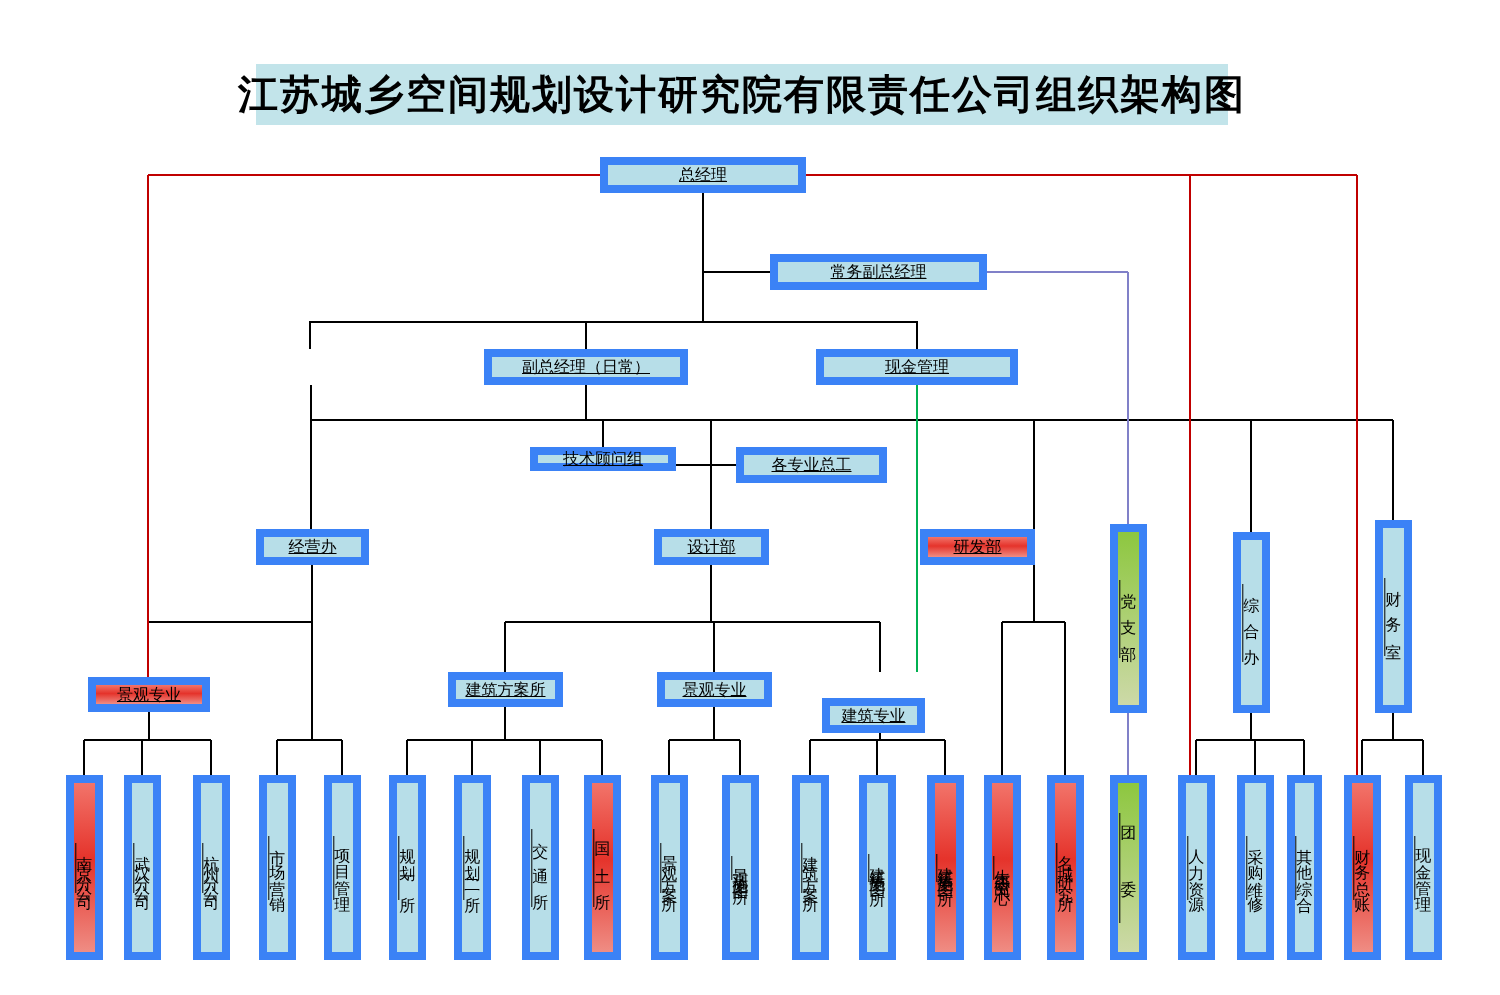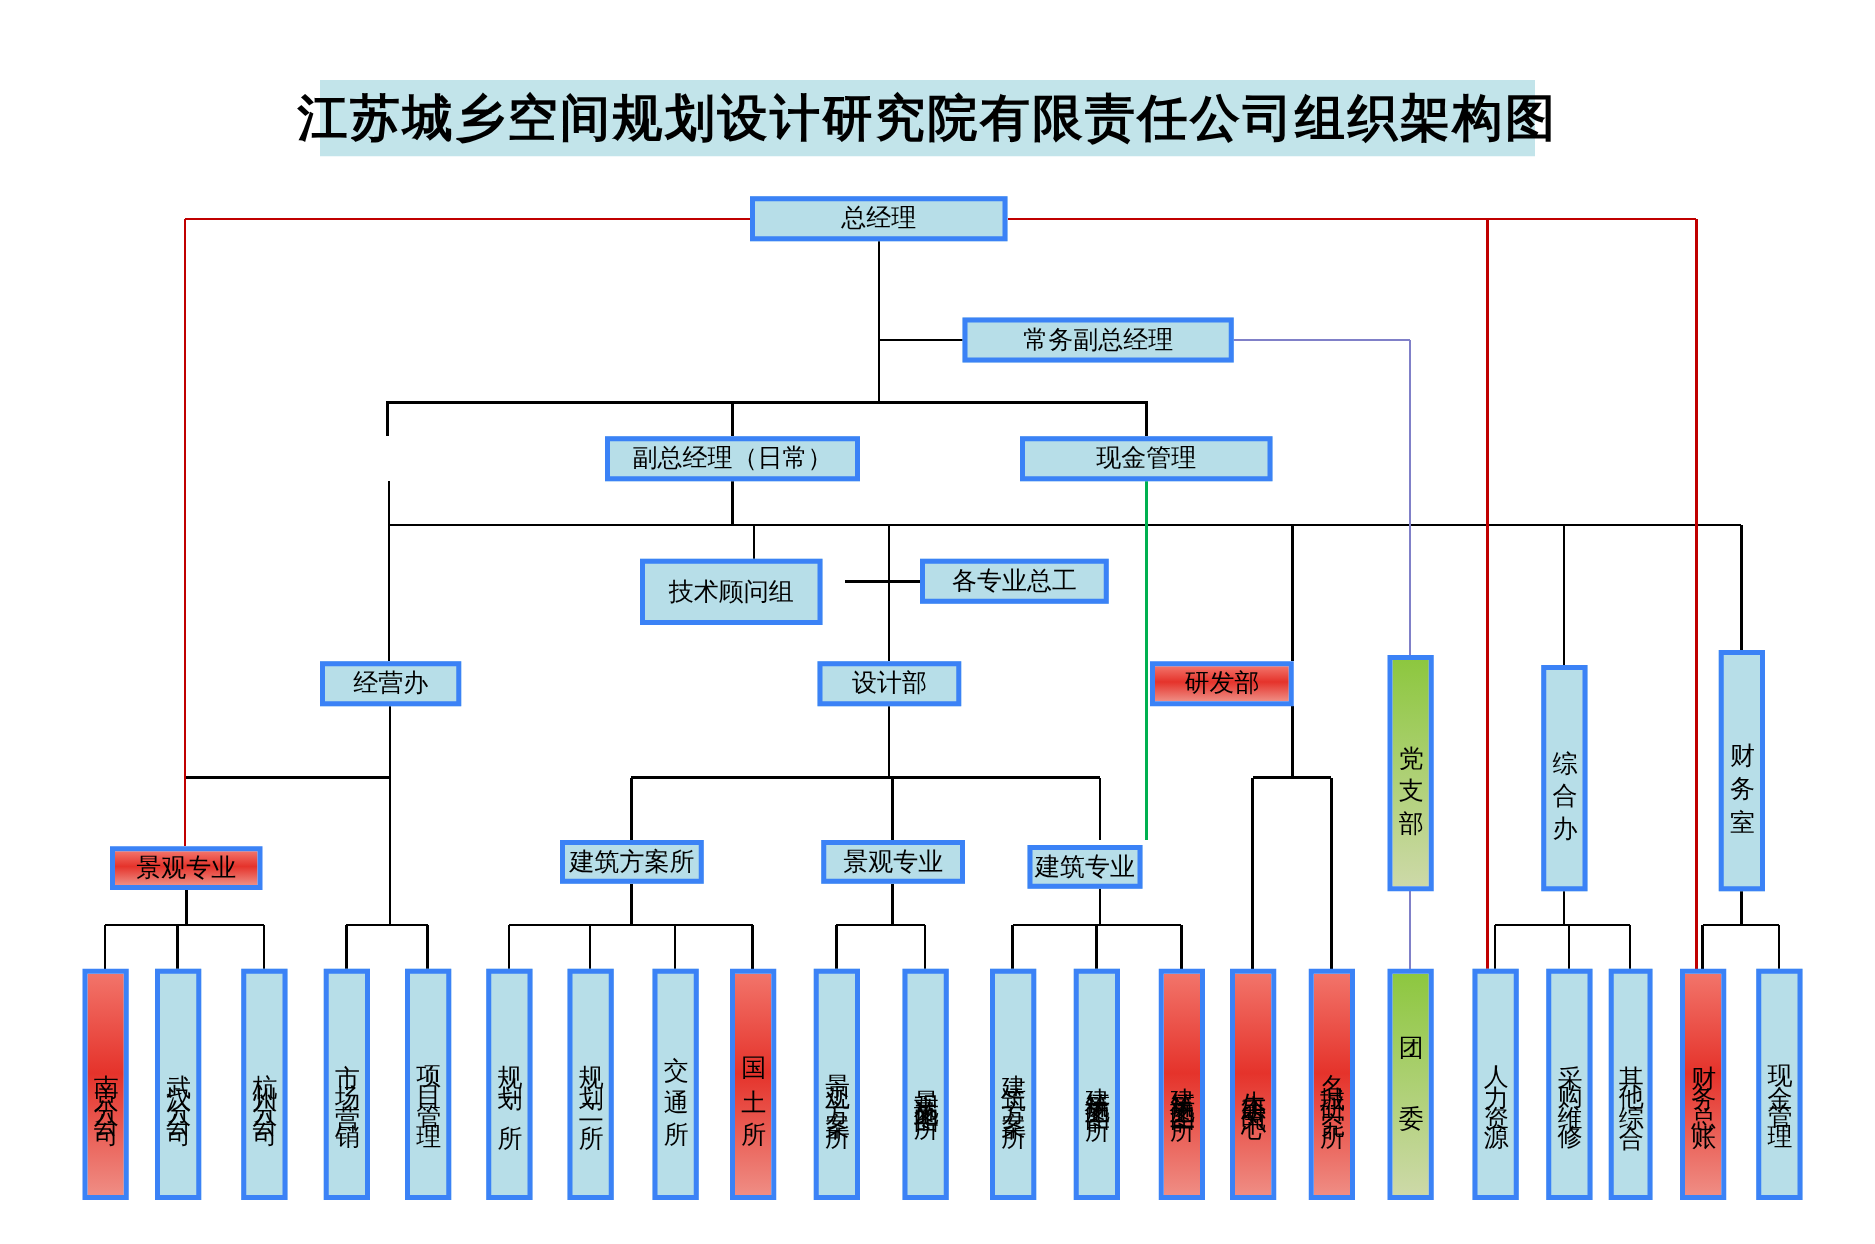--- a/index.html
+++ b/index.html
@@ -14,8 +14,9 @@
   }
   .box {
     position:absolute; display:flex; align-items:center; justify-content:center;
-    font-size:20px; color:#000; text-align:center; border:4px solid #3b82f6;
+    font-size:16px; color:#000; text-align:center; border:8px solid #3b82f6;
     line-height:1.1;
+    text-decoration:underline;
   }
   .blue  { background:#b7dee8; }
   .red   { background:linear-gradient(180deg,#f2746a 0%, #e5332b 45%, #ef8d84 100%); }

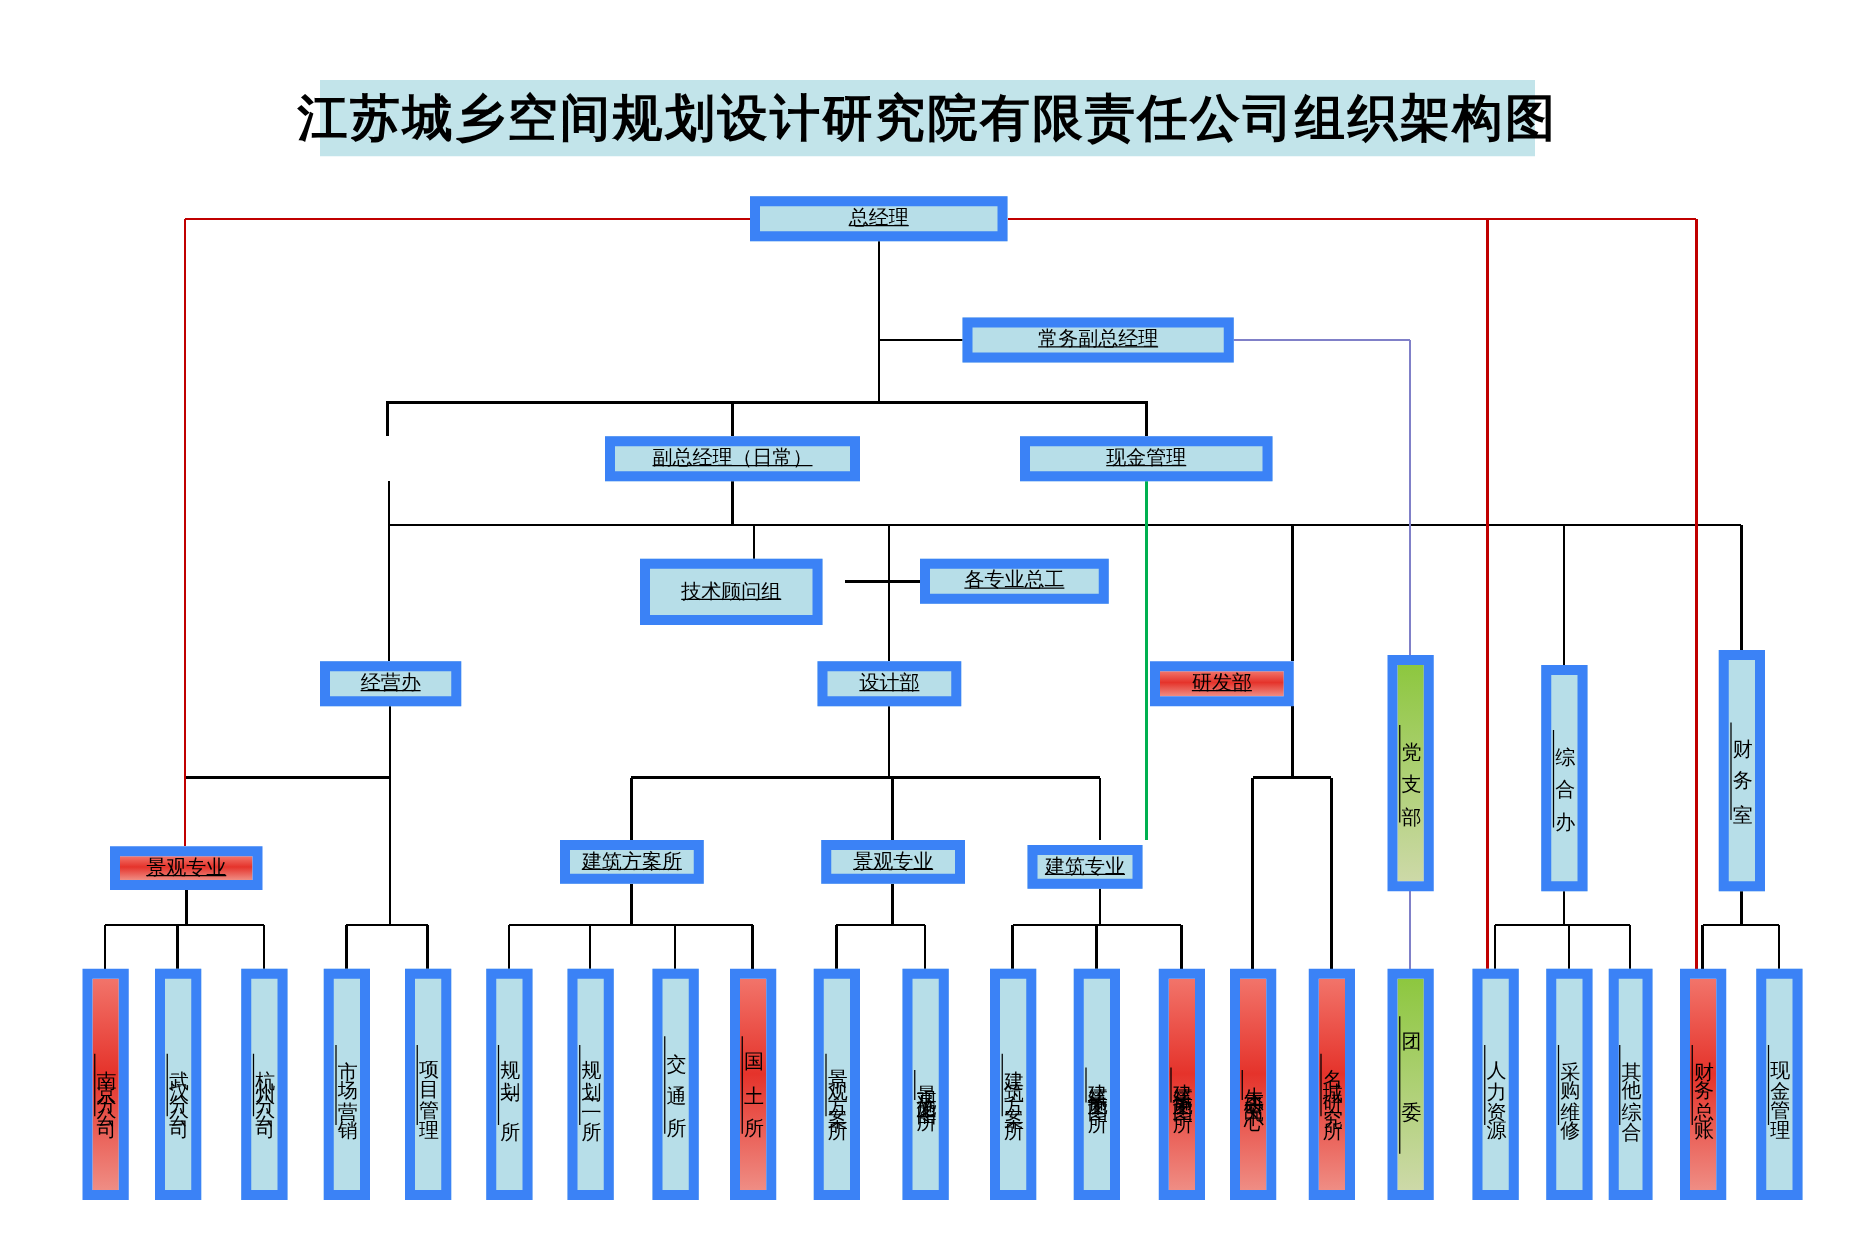--- a/index.html
+++ b/index.html
@@ -121,7 +121,7 @@
   <div class="box blue" style="left:484px;top:349px;width:204px;height:36px">副总经理（日常）</div>
   <div class="box blue" style="left:816px;top:349px;width:202px;height:36px">现金管理</div>
 
-  <div class="box blue" style="left:512px;top:447px;width:146px;height:53px">技术顾问组</div>
+  <div class="box blue" style="left:530px;top:447px;width:146px;height:24px">技术顾问组</div>
   <div class="box blue" style="left:736px;top:447px;width:151px;height:36px">各专业总工</div>
 
   <div class="box blue" style="left:256px;top:529px;width:113px;height:36px">经营办</div>

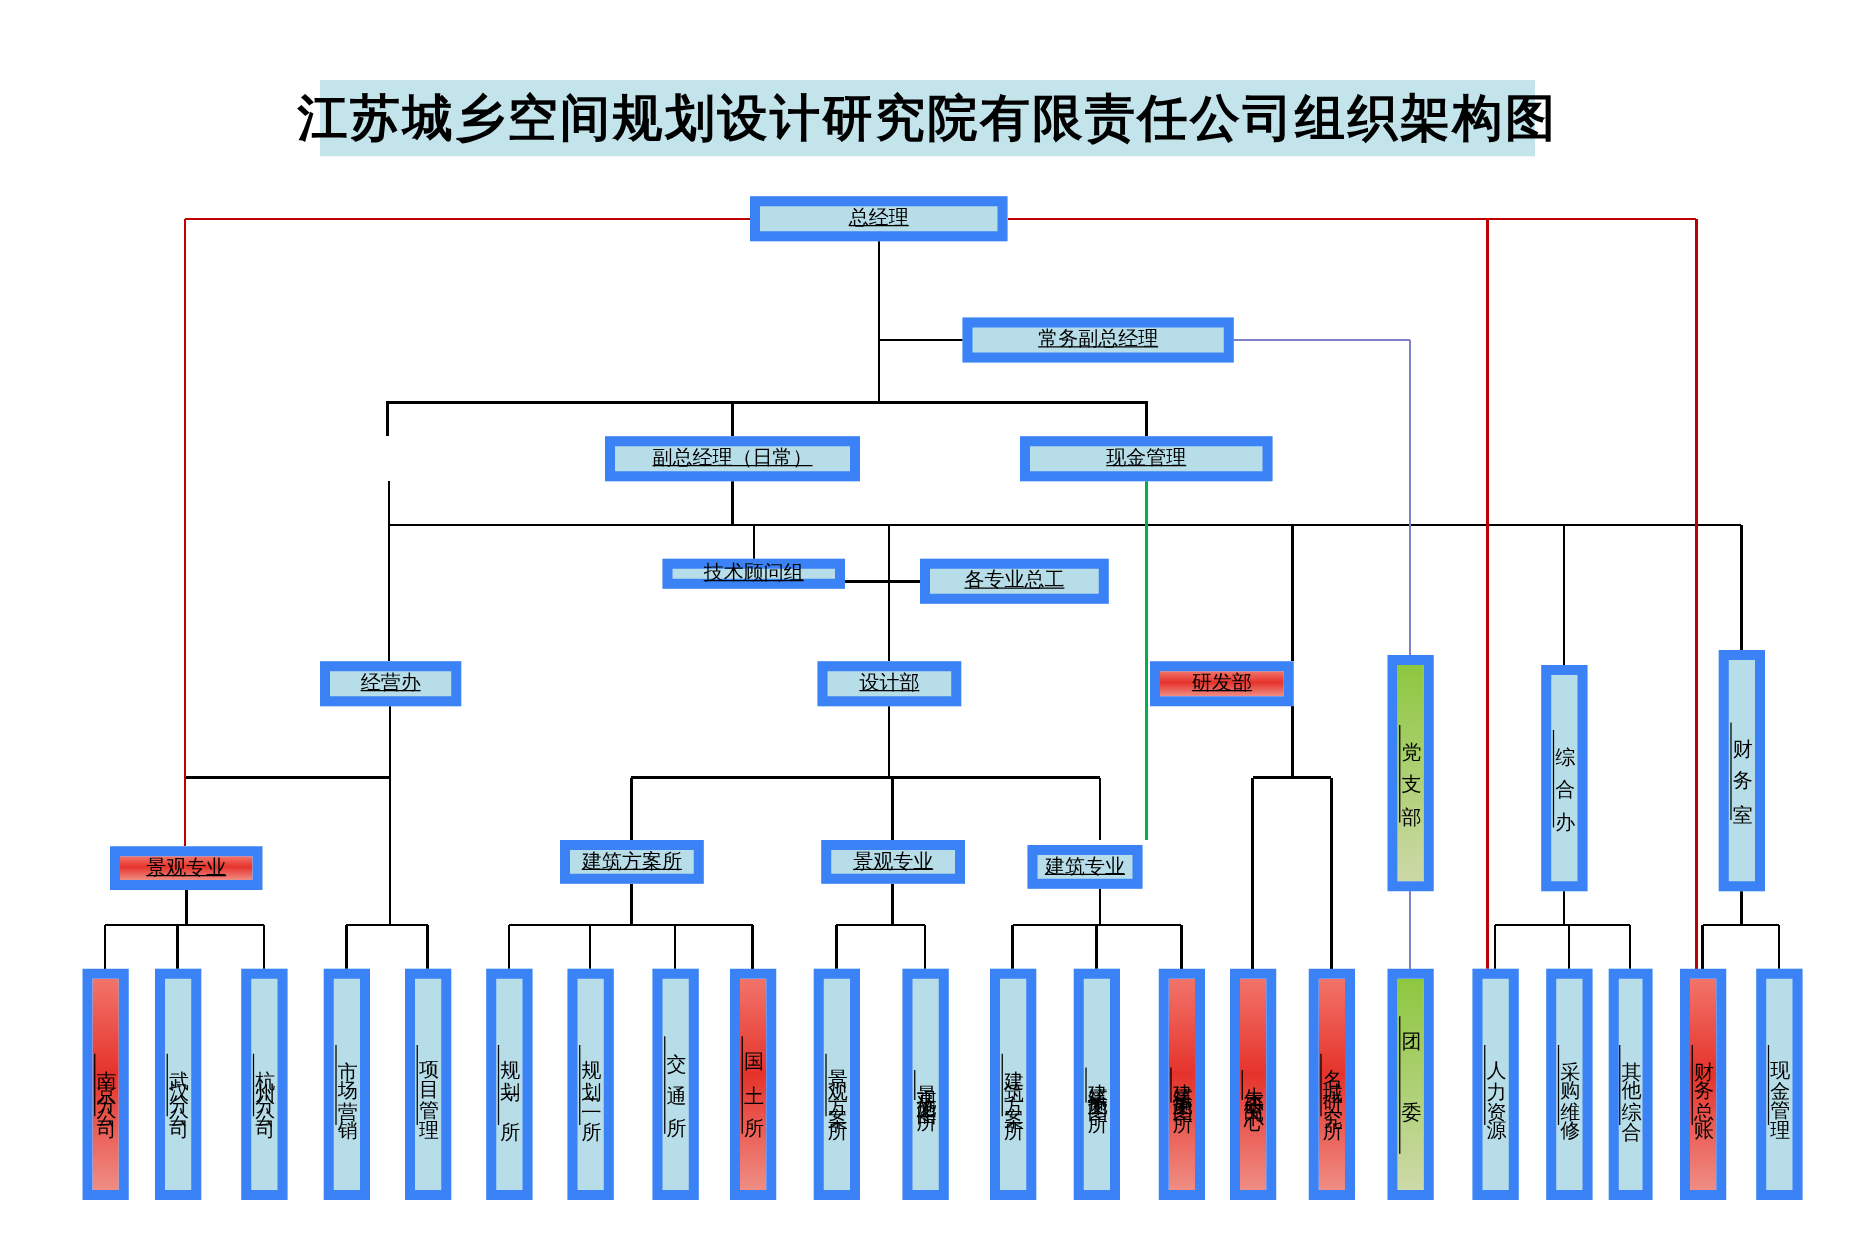--- a/index.html
+++ b/index.html
@@ -140,7 +140,7 @@
   <div class="box red" style="left:88px;top:677px;width:122px;height:35px">景观专业</div>
   <div class="box blue" style="left:448px;top:672px;width:115px;height:35px">建筑方案所</div>
   <div class="box blue" style="left:657px;top:672px;width:115px;height:35px">景观专业</div>
-  <div class="box blue" style="left:822px;top:676px;width:92px;height:35px">建筑专业</div>
+  <div class="box blue" style="left:822px;top:698px;width:103px;height:35px">建筑专业</div>
 
   <div class="box red ls-sm" style="left:66px;top:775px;width:37px;height:185px">
       <span class="vtext">南京分公司</span>

